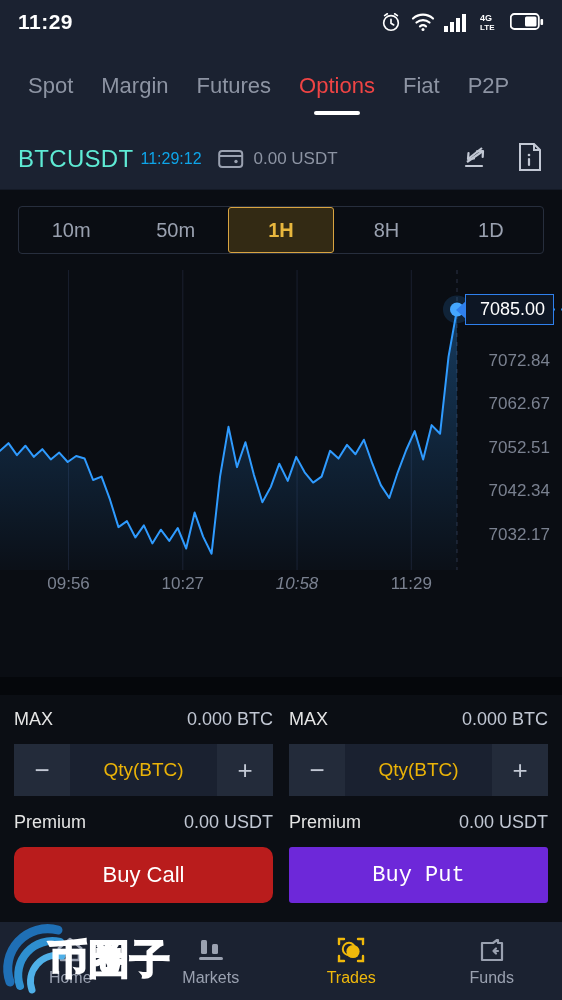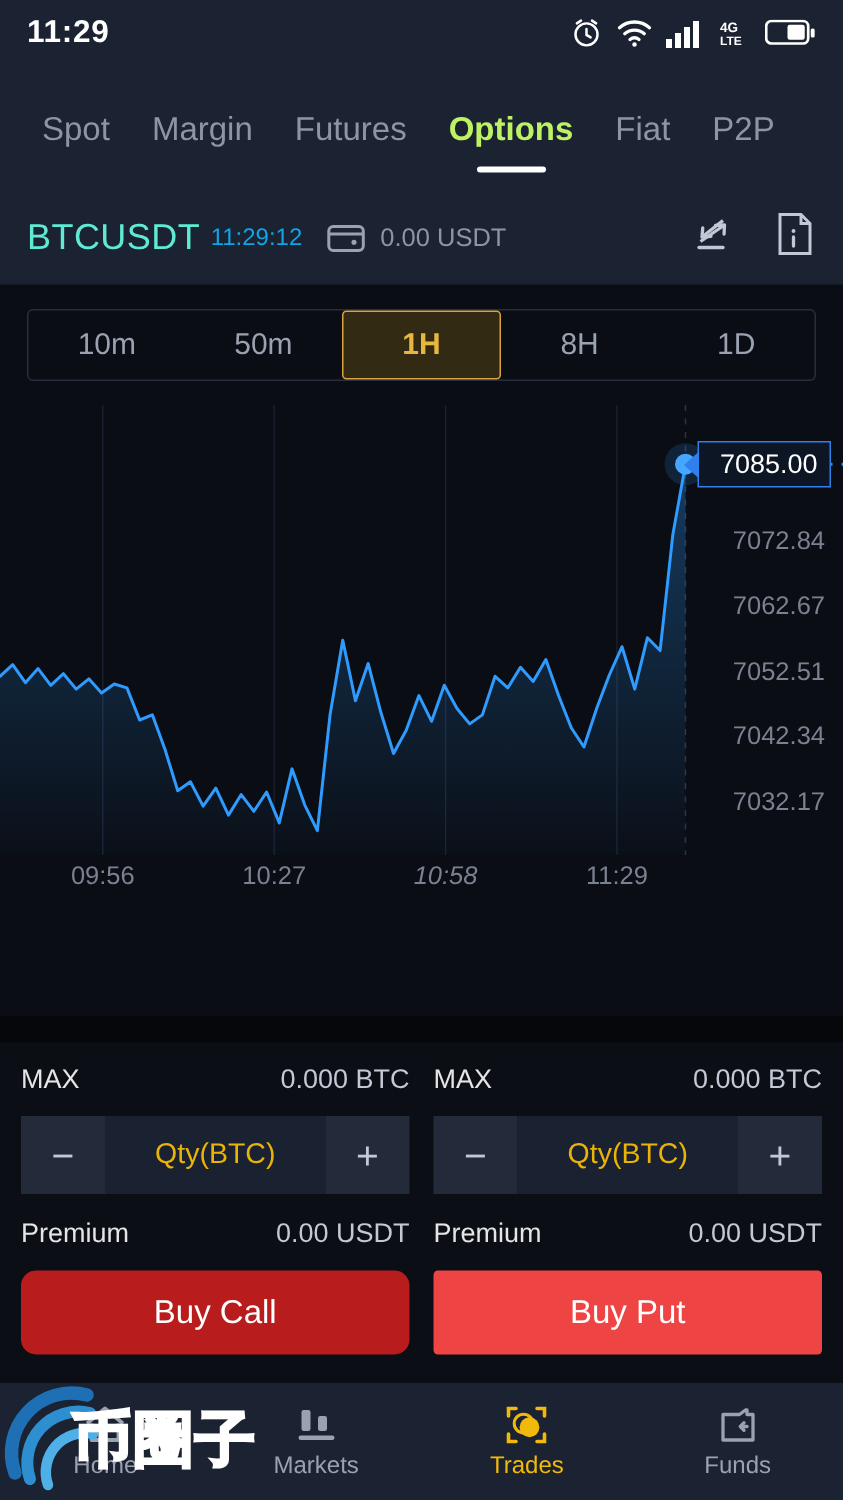--- a/index.html
+++ b/index.html
@@ -32,7 +32,7 @@
     padding: 0 14px; height: 84px; display: flex; align-items: center;
     white-space: nowrap;
   }
-  .toptab.active { color: #bef264; font-weight: bold; }
+  .toptab.active { color: #ef4444; font-weight: normal; }
   .toptab.active::after {
     content: ""; position: absolute; bottom: 13px; left: 50%;
     transform: translateX(-50%);

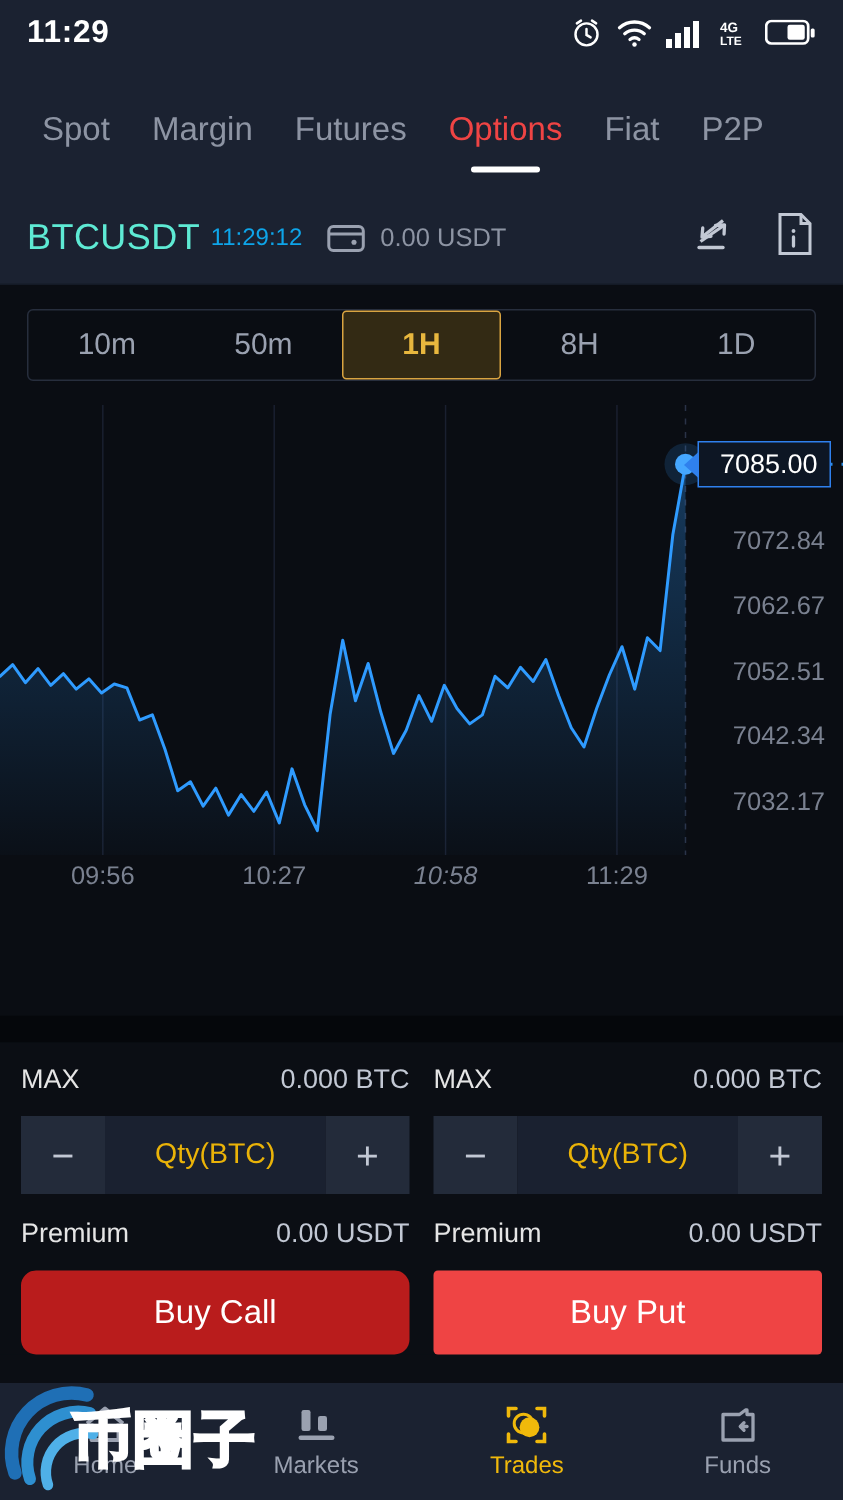--- a/index.html
+++ b/index.html
@@ -114,7 +114,7 @@
     color: #ffffff; font-size: 22px;
   }
   .btn-call { background: #b91c1c; border-radius: 10px; }
-  .btn-put  { background: #ef4444; }
+  .btn-put  { background: #6d28d9; font-family: Liberation Mono, monospace; }
 
   
   .divider-thick { height: 22px; background: #05070b; margin-top: 22px; }

